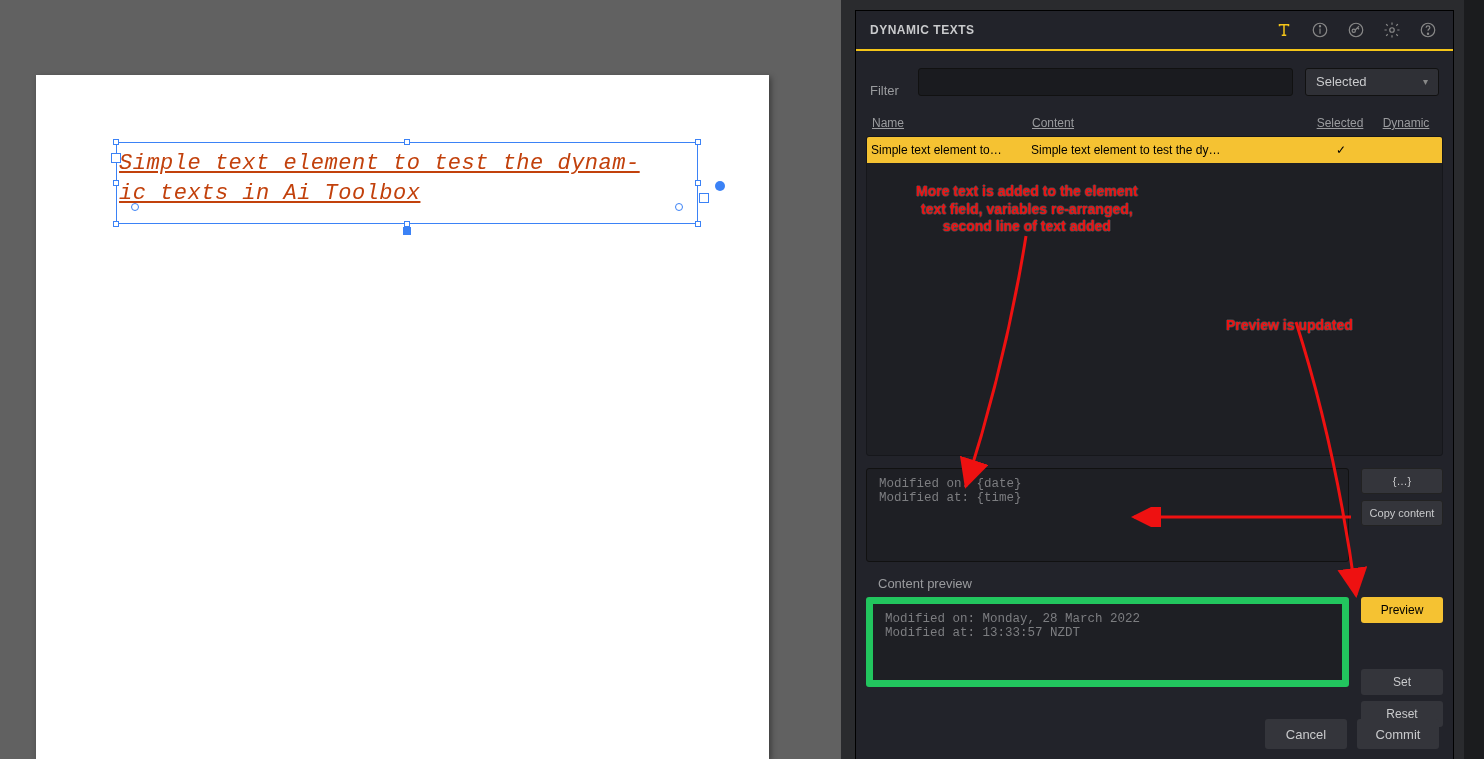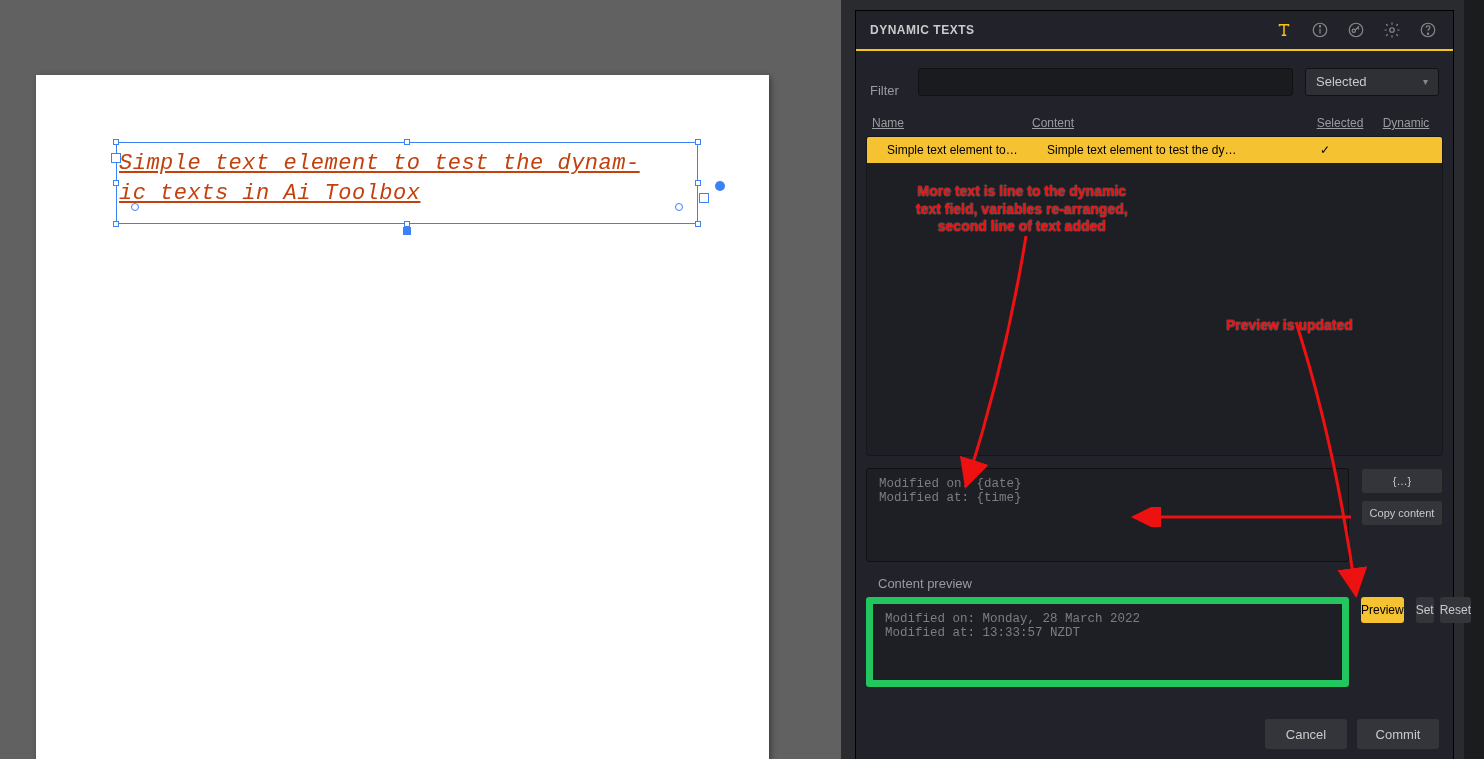--- a/index.html
+++ b/index.html
@@ -105,7 +105,7 @@
     overflow-y:auto;
   }
   .table-row {
-    display:flex; font-size:12px; padding:6px 20px; align-items:center;
+    display:flex; font-size:12px; padding:6px 4px; align-items:center;
   }
   .table-row.selected { background:#f5c232; color:#000; }
   .cell-name { width:160px; white-space:nowrap; overflow:hidden; text-overflow:ellipsis;}

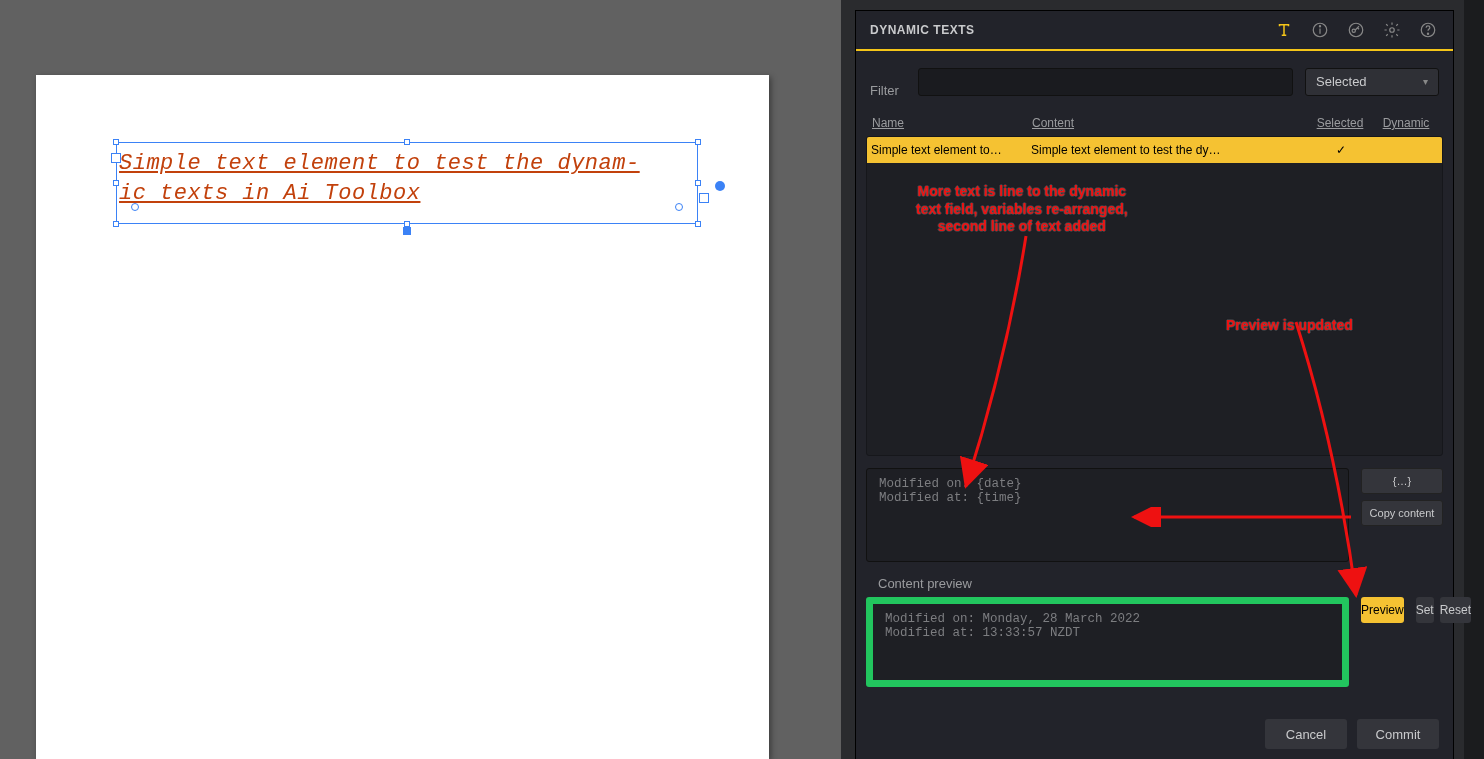--- a/index.html
+++ b/index.html
@@ -284,7 +284,7 @@
     </div>
 
     <div class="anno" style="left:60px; top:172px;">
-      <div>More text is line to the dynamic</div>
+      <div>More text is added to the element</div>
       <div>text field, variables re-arranged,</div>
       <div>second line of text added</div>
     </div>

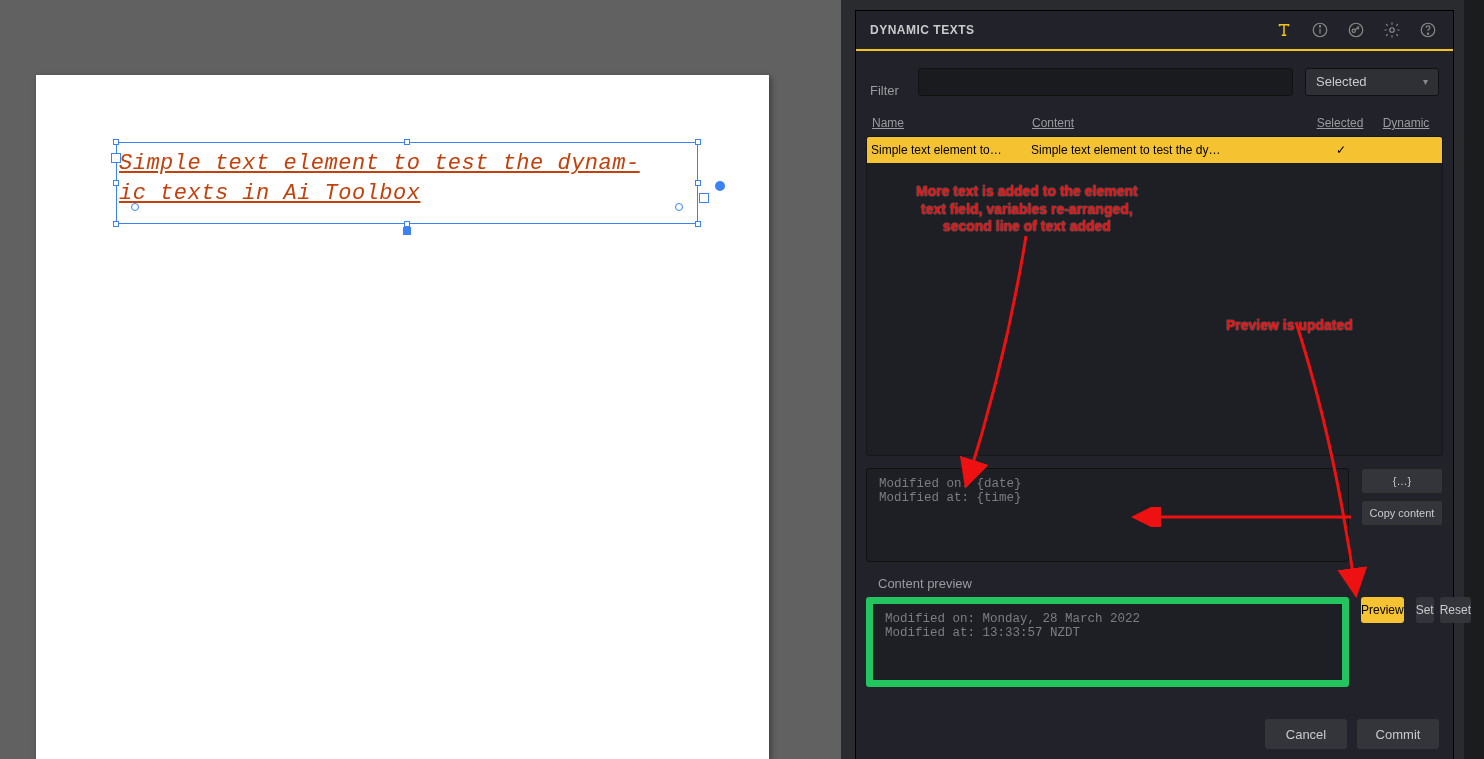--- a/index.html
+++ b/index.html
@@ -135,7 +135,7 @@
     padding:8px 12px; color:#7c7d80; font-family:"Courier New",monospace; font-size:12.5px;
     white-space:pre; overflow:auto;
   }
-  .preview-side { width:82px; display:flex; flex-direction:row; gap:6px;}
+  .preview-side { width:82px; display:flex; flex-direction:column; gap:6px;}
   .btn-yellow {
     height:26px; background:#f5c232; color:#000; font-size:12px; border-radius:3px;
     display:flex; align-items:center; justify-content:center; cursor:pointer; font-weight:500;

